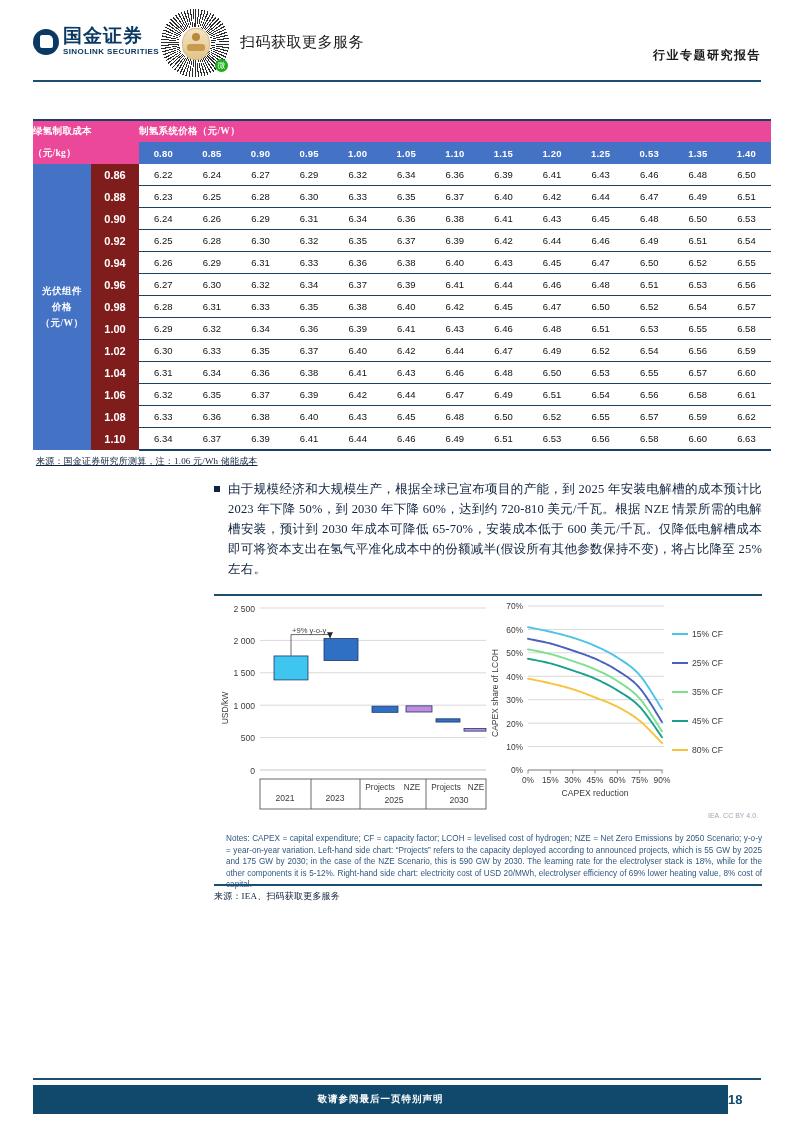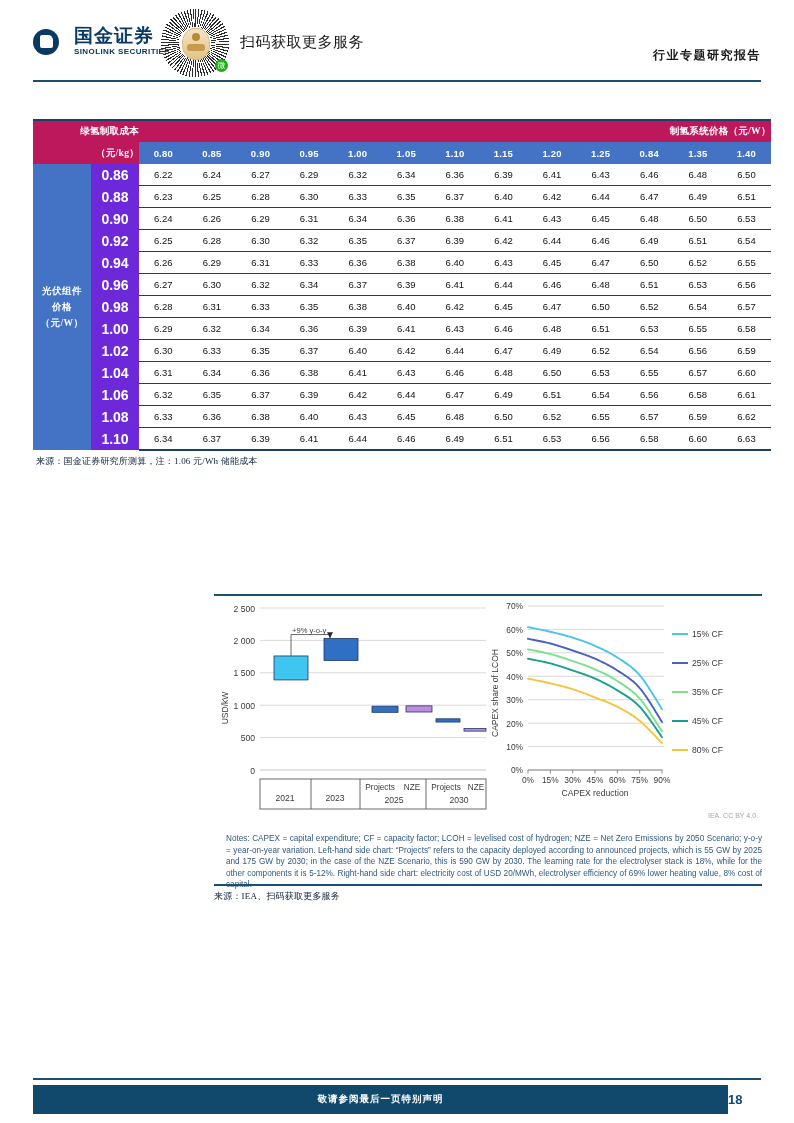--- a/index.html
+++ b/index.html
@@ -14,7 +14,7 @@
 
   
   .header { position:absolute; left:0; top:0; width:794px; height:84px; }
-  .logo-wrap { position:absolute; left:33px; top:26px; display:flex; align-items:center; gap:15px; }
+  .logo-wrap { position:absolute; left:33px; top:26px; display:flex; align-items:center; gap:4px; }
   .logo-mark { width:26px; height:26px; border-radius:50%; background:#0a3a63; position:relative; }
   .logo-mark::after{
     content:""; position:absolute; left:7px; top:6px; width:13px; height:13px;

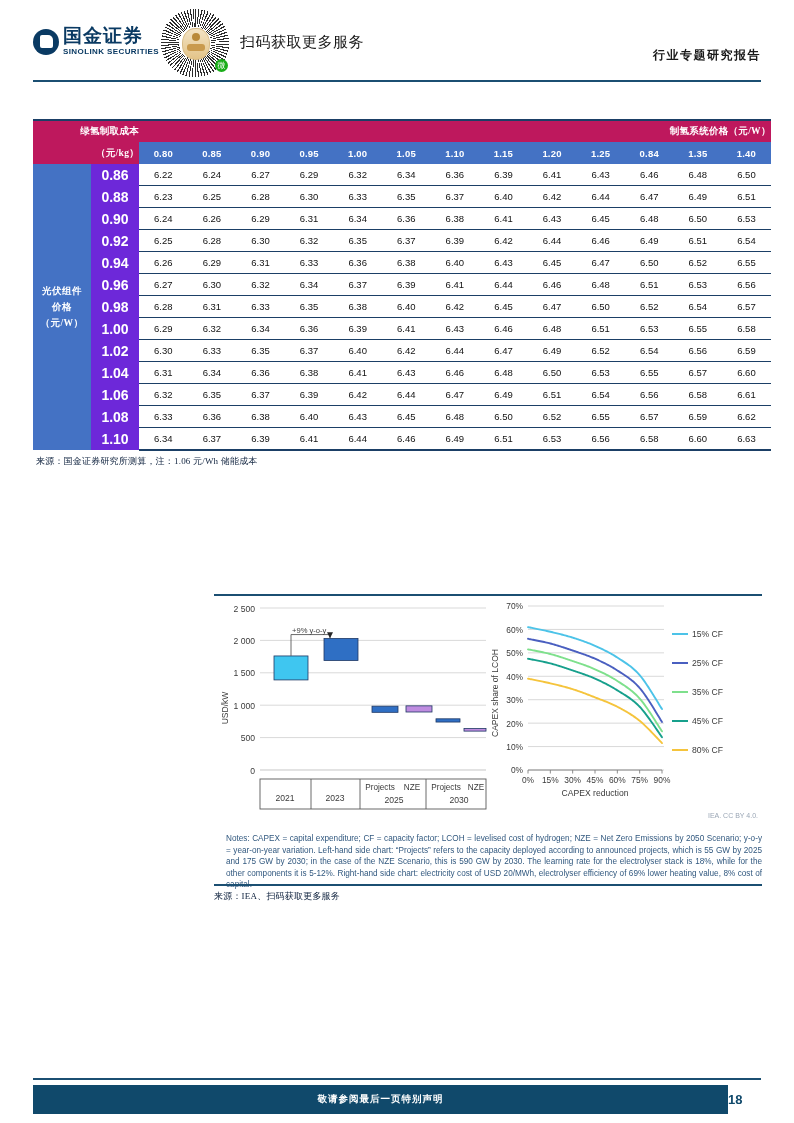--- a/index.html
+++ b/index.html
@@ -53,7 +53,7 @@
   table.cost td, table.cost th { padding:0; margin:0; }
   .hdr { background:#4472c4; color:#ffffff; font-weight:bold; font-size:9.5px; text-align:center;
      height:22px; vertical-align:middle; letter-spacing:0.2px;}
-  .hdr-cn { background:#be185d; color:#ffffff; font-weight:bold; font-size:9.5px; text-align:right;
+  .hdr-cn { background:#ec4899; color:#ffffff; font-weight:bold; font-size:9.5px; text-align:left;
      vertical-align:middle; font-family:"Liberation Serif", serif; letter-spacing:0.3px;}
   .rowhdr { background:#6d28d9; color:#ffffff; font-weight:bold; font-size:14px; text-align:center;
      height:21px; vertical-align:middle;}

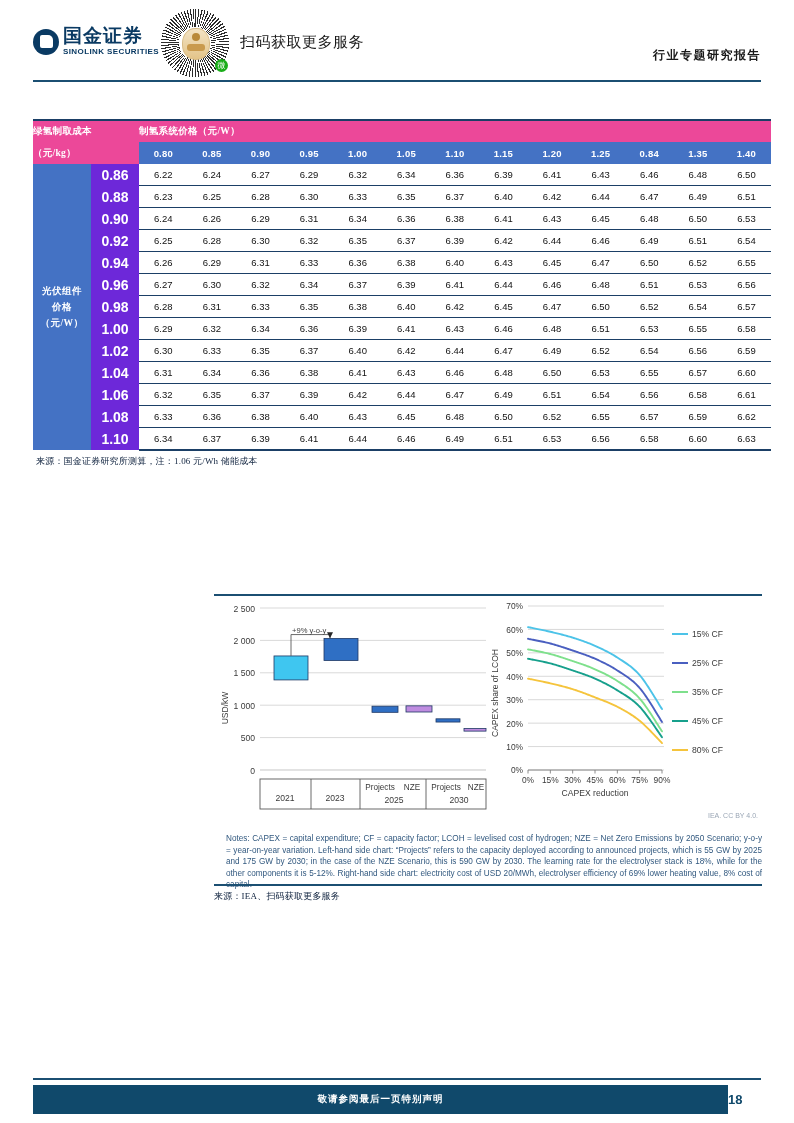--- a/index.html
+++ b/index.html
@@ -168,7 +168,7 @@
             <td class="hdr">1.15</td>
             <td class="hdr">1.20</td>
             <td class="hdr">1.25</td>
-            <td class="hdr">0.84</td>
+            <td class="hdr">0.53</td>
             <td class="hdr">1.35</td>
             <td class="hdr">1.40</td>
           </tr>

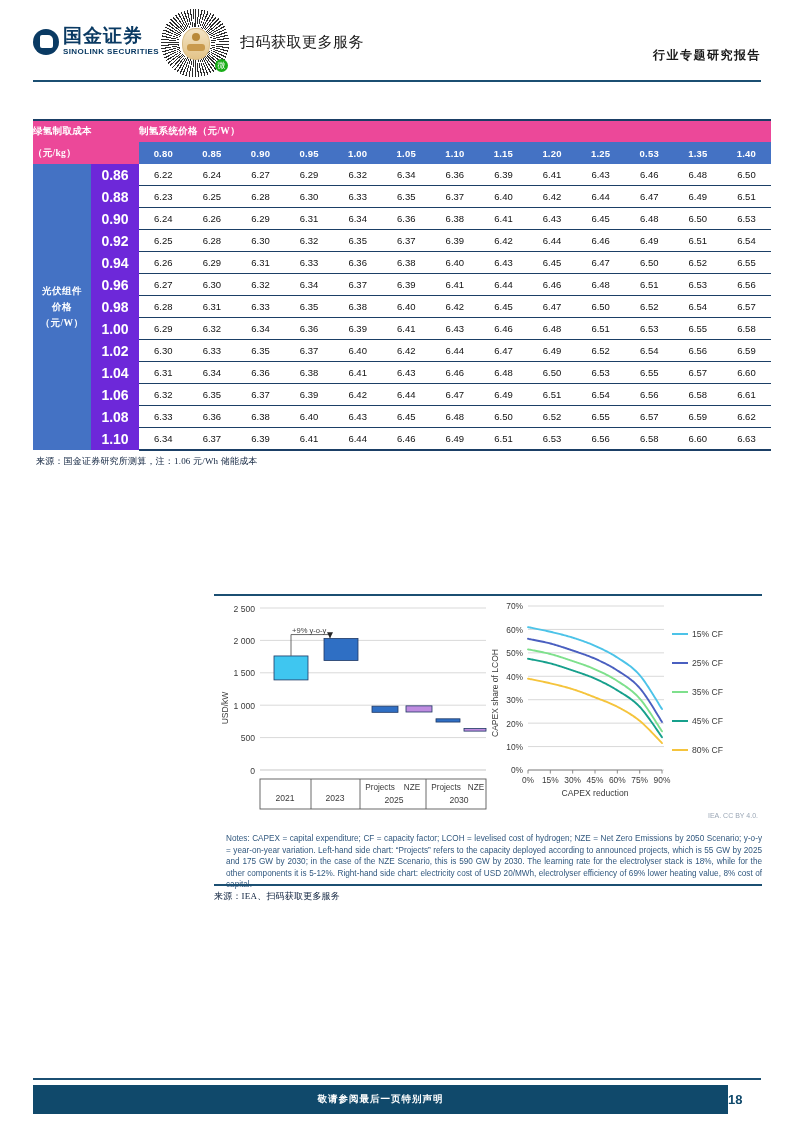--- a/index.html
+++ b/index.html
@@ -55,7 +55,7 @@
      height:22px; vertical-align:middle; letter-spacing:0.2px;}
   .hdr-cn { background:#ec4899; color:#ffffff; font-weight:bold; font-size:9.5px; text-align:left;
      vertical-align:middle; font-family:"Liberation Serif", serif; letter-spacing:0.3px;}
-  .rowhdr { background:#6d28d9; color:#ffffff; font-weight:bold; font-size:14px; text-align:center;
+  .rowhdr { background:#7f1d1d; color:#ffffff; font-weight:bold; font-size:11px; text-align:center;
      height:21px; vertical-align:middle;}
   .sidehdr{ background:#4472c4; color:#ffffff; font-weight:bold; font-size:9.5px; text-align:center;
      vertical-align:middle; font-family:"Liberation Serif", serif; line-height:16px; letter-spacing:0.5px;}

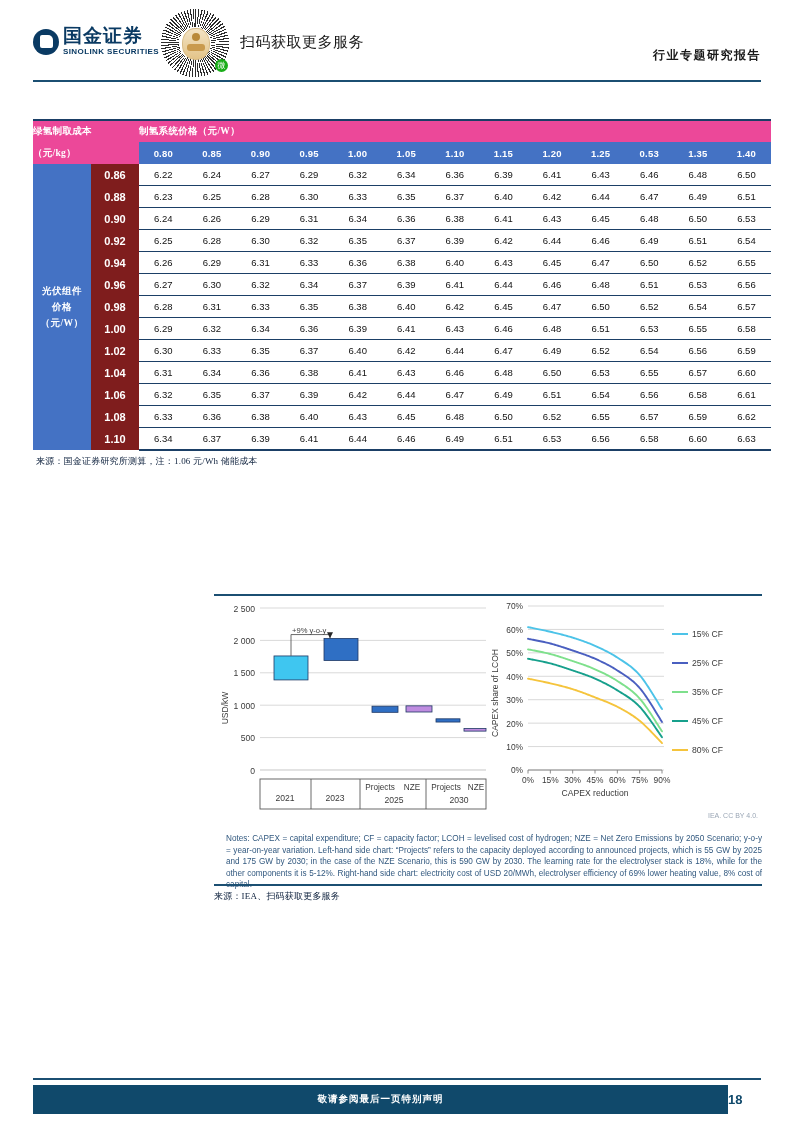--- a/index.html
+++ b/index.html
@@ -64,7 +64,7 @@
   .tbl-top { border-top:2px solid #1b3f66; }
 
   .src { font-family:"Liberation Serif", serif; font-size:9px; color:#10233f; letter-spacing:0.2px; }
-  .src34{ position:absolute; left:36px; top:455px; }
+  .src34{ position:absolute; left:36px; top:455px;text-decoration:underline; }
 
   
   .bullet{ position:absolute; left:214px; top:479px; width:548px; display:flex; gap:8px; }

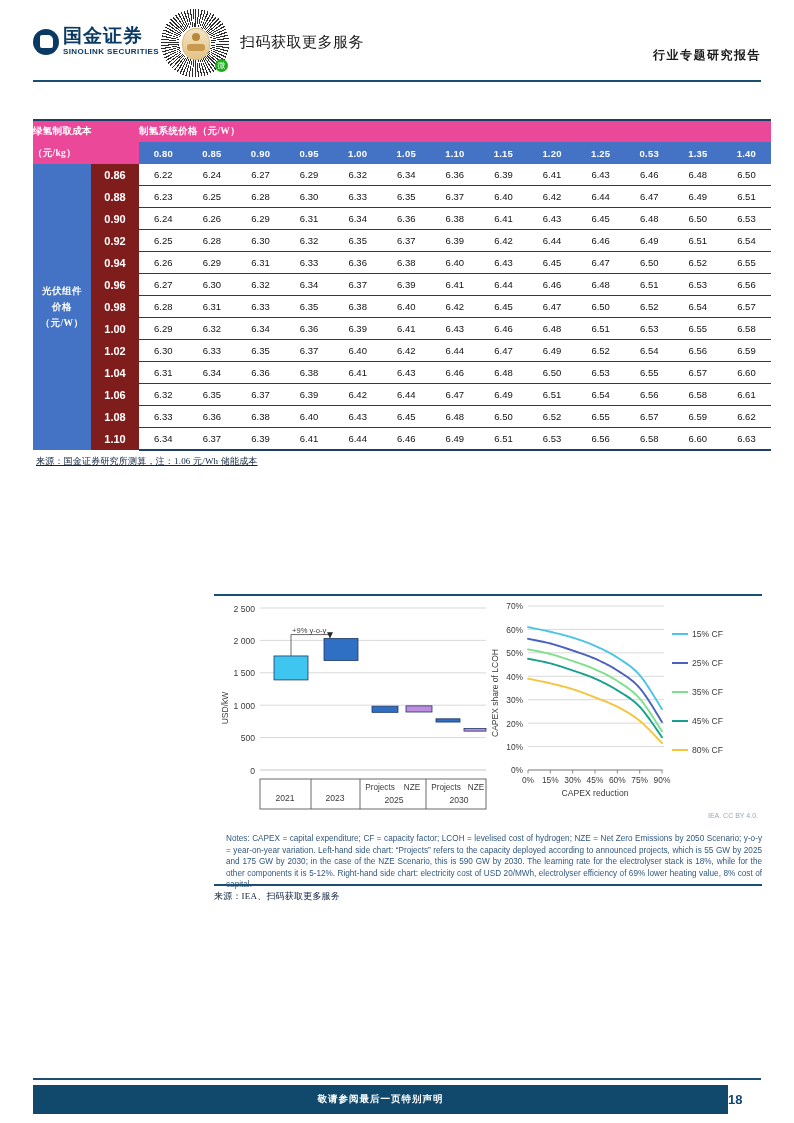--- a/index.html
+++ b/index.html
@@ -389,6 +389,10 @@
 
   <div class="src src34">来源：国金证券研究所测算，注：1.06 元/Wh 储能成本</div>
 
+  <div class="bullet">
+    <div class="bullet-mark"></div>
+    <div class="bullet-text">由于规模经济和大规模生产，根据全球已宣布项目的产能，到 2025 年安装电解槽的成本预计比 2023 年下降 50%，到 2030 年下降 60%，达到约 720-810 美元/千瓦。根据 NZE 情景所需的电解槽安装，预计到 2030 年成本可降低 65-70%，安装成本低于 600 美元/千瓦。仅降低电解槽成本即可将资本支出在氢气平准化成本中的份额减半(假设所有其他参数保持不变)，将占比降至 25%左右。</div>
+  </div>
 
   <div class="ex35-rule"></div>
 

